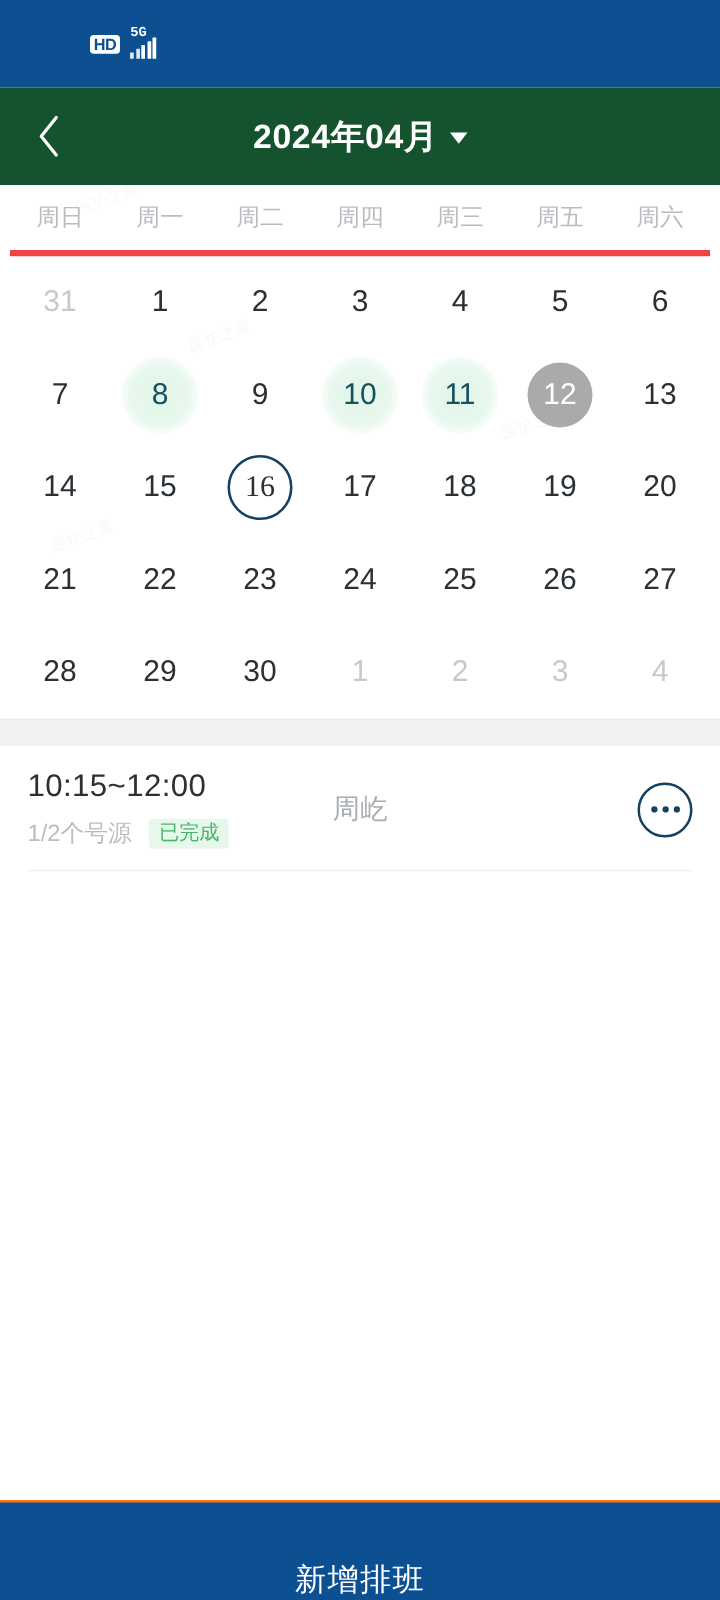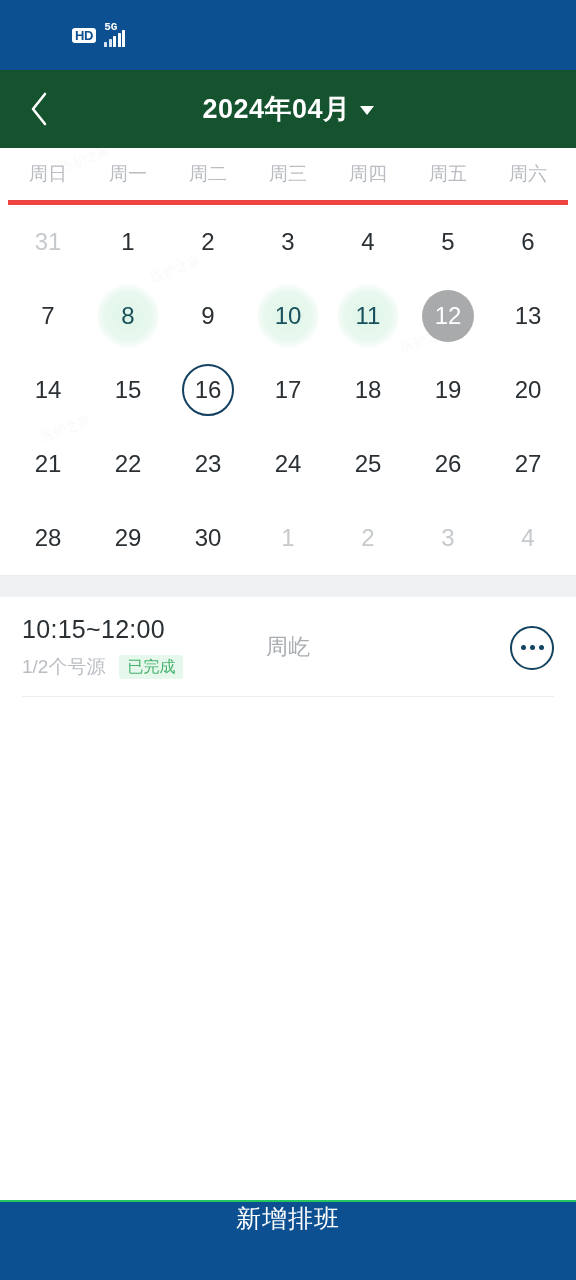--- a/index.html
+++ b/index.html
@@ -211,8 +211,8 @@
         <div class="wd">周日</div>
         <div class="wd">周一</div>
         <div class="wd">周二</div>
+        <div class="wd">周四</div>
         <div class="wd">周三</div>
-        <div class="wd">周四</div>
         <div class="wd">周五</div>
         <div class="wd">周六</div>
       </div>

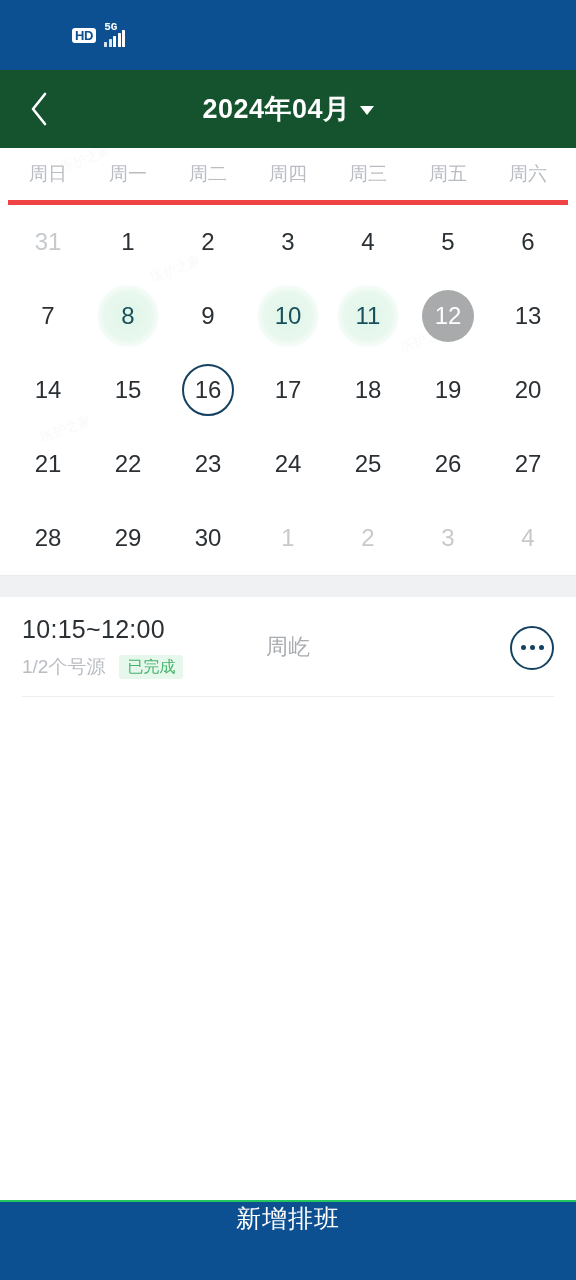--- a/index.html
+++ b/index.html
@@ -104,7 +104,7 @@
     background: #a9aaab; color: #ffffff;
   }
   .day-num.selected {
-    border: 2px solid #13415f; color: #2b3034;
+    border: 2px solid #13415f; color: #2b3034; font-family: Liberation Serif, serif;
   }
   .day-num.hasevent { color: #17505c; }
   .glow {

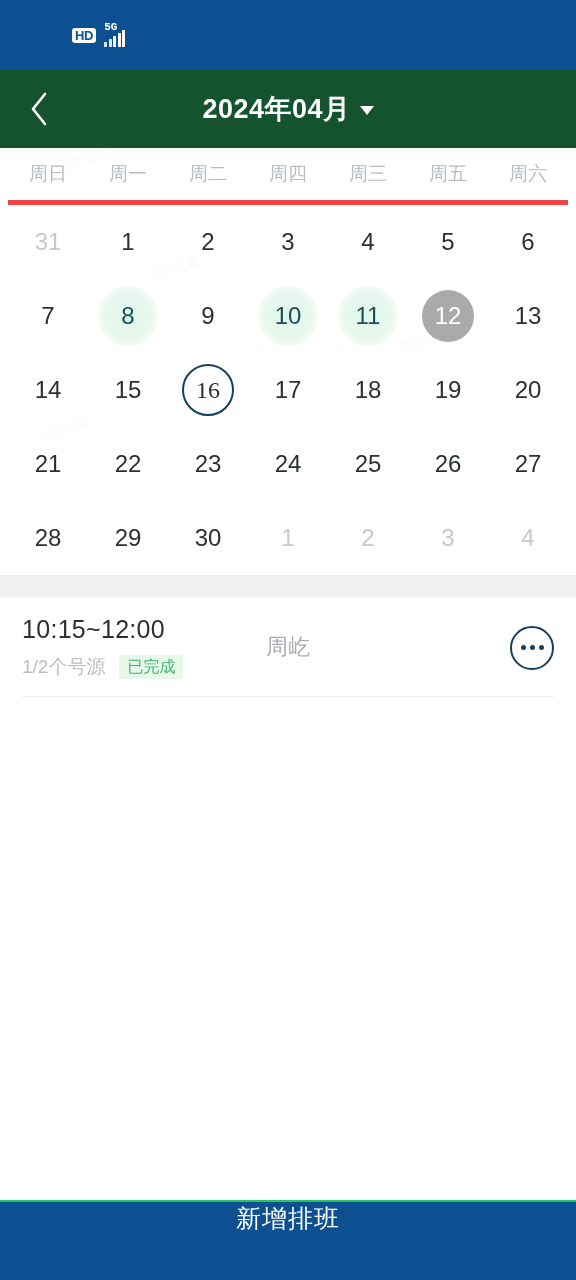--- a/index.html
+++ b/index.html
@@ -158,8 +158,8 @@
   .bottom-bar {
     flex: 0 0 80px; height: 80px;
     background: #0d5091;
-    display: flex; align-items: flex-start; justify-content: center;
-    border-top: 2px solid #22c55e;
+    display: flex; align-items: flex-end; justify-content: center;
+    border-top: 2px solid #f97316;
   }
   .bottom-label { color: #ffffff; font-size: 25px; letter-spacing: 1px; }
 

